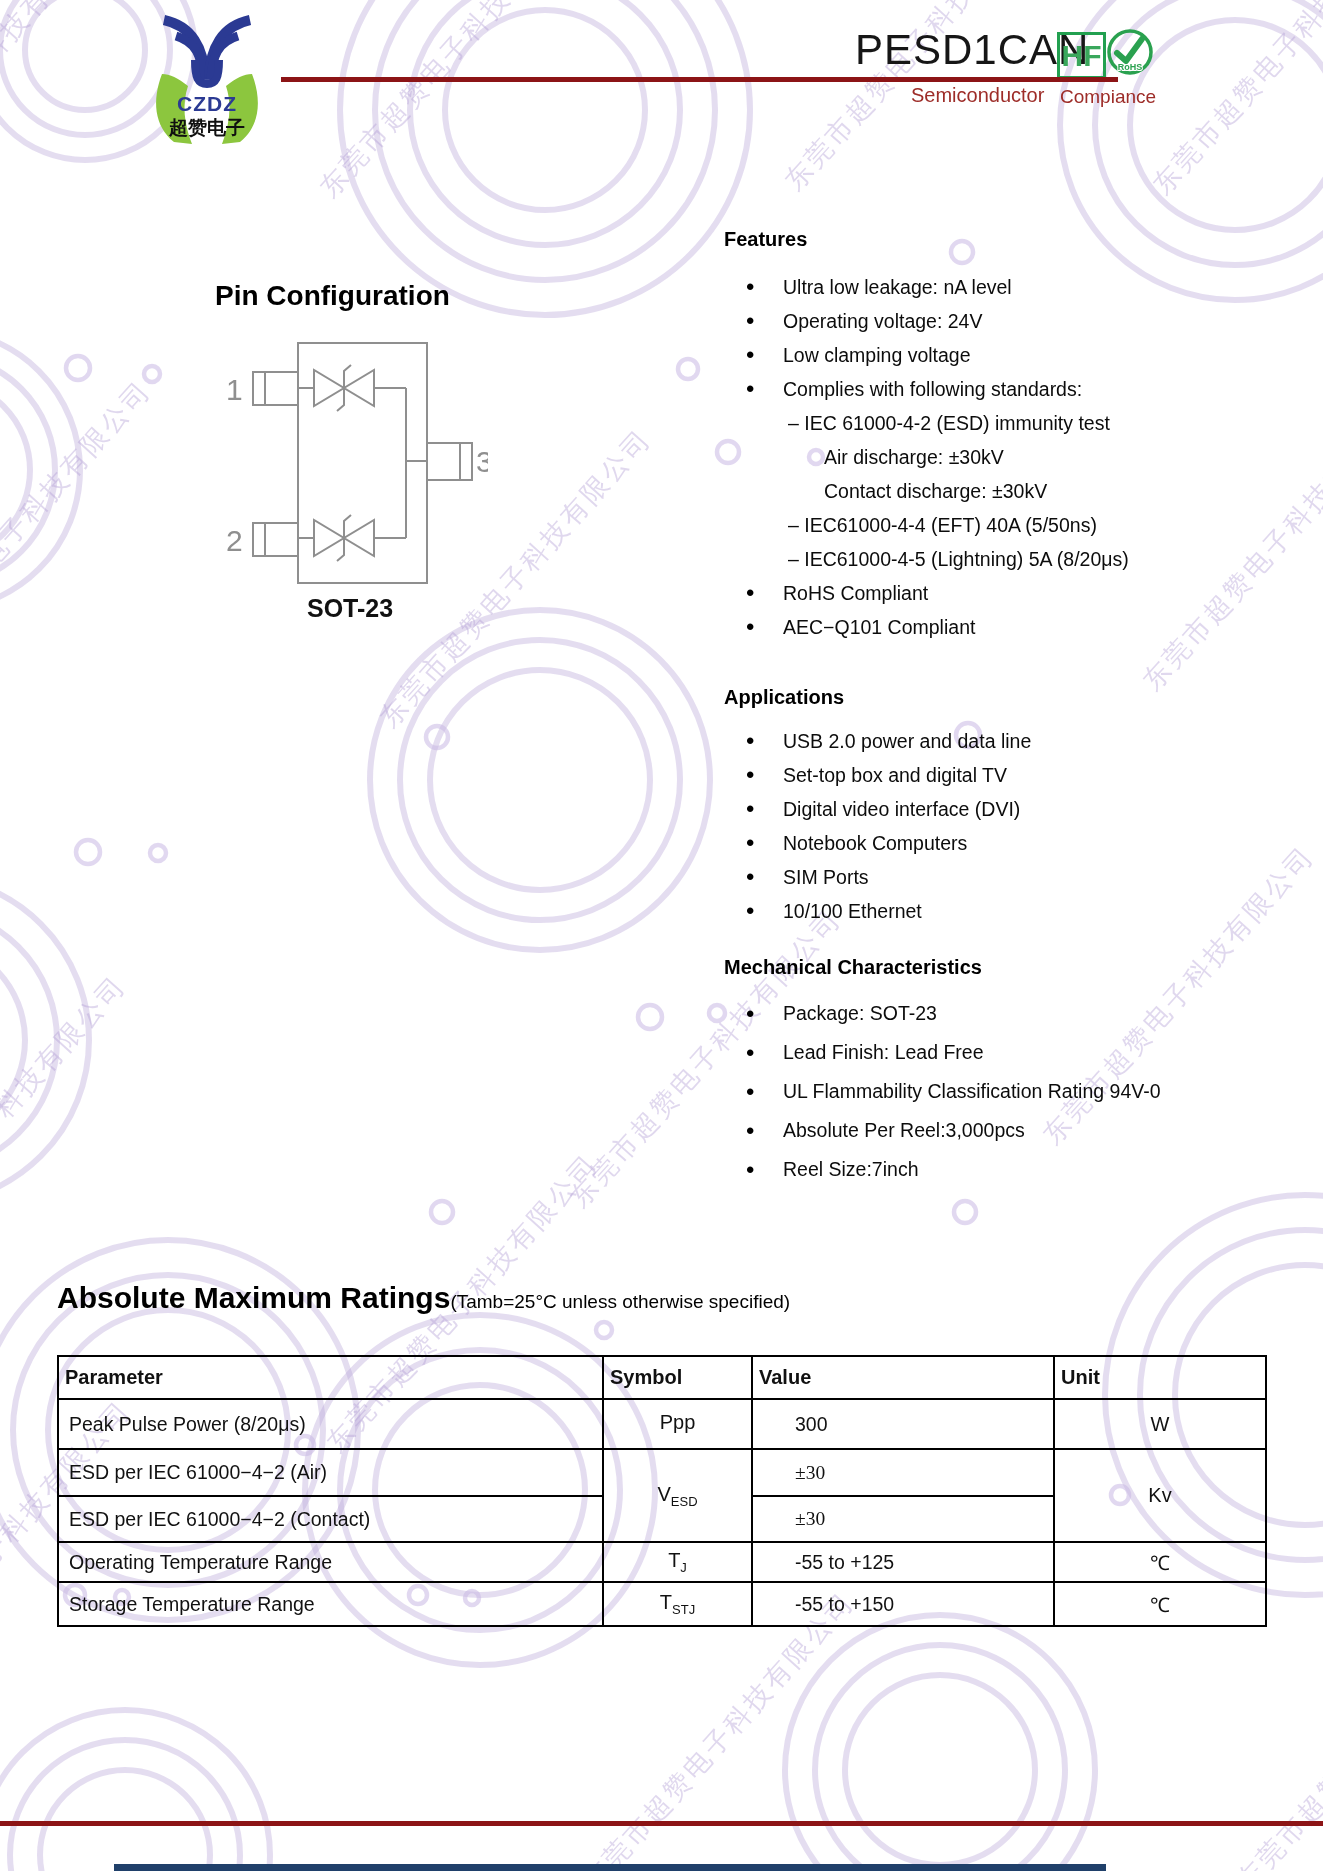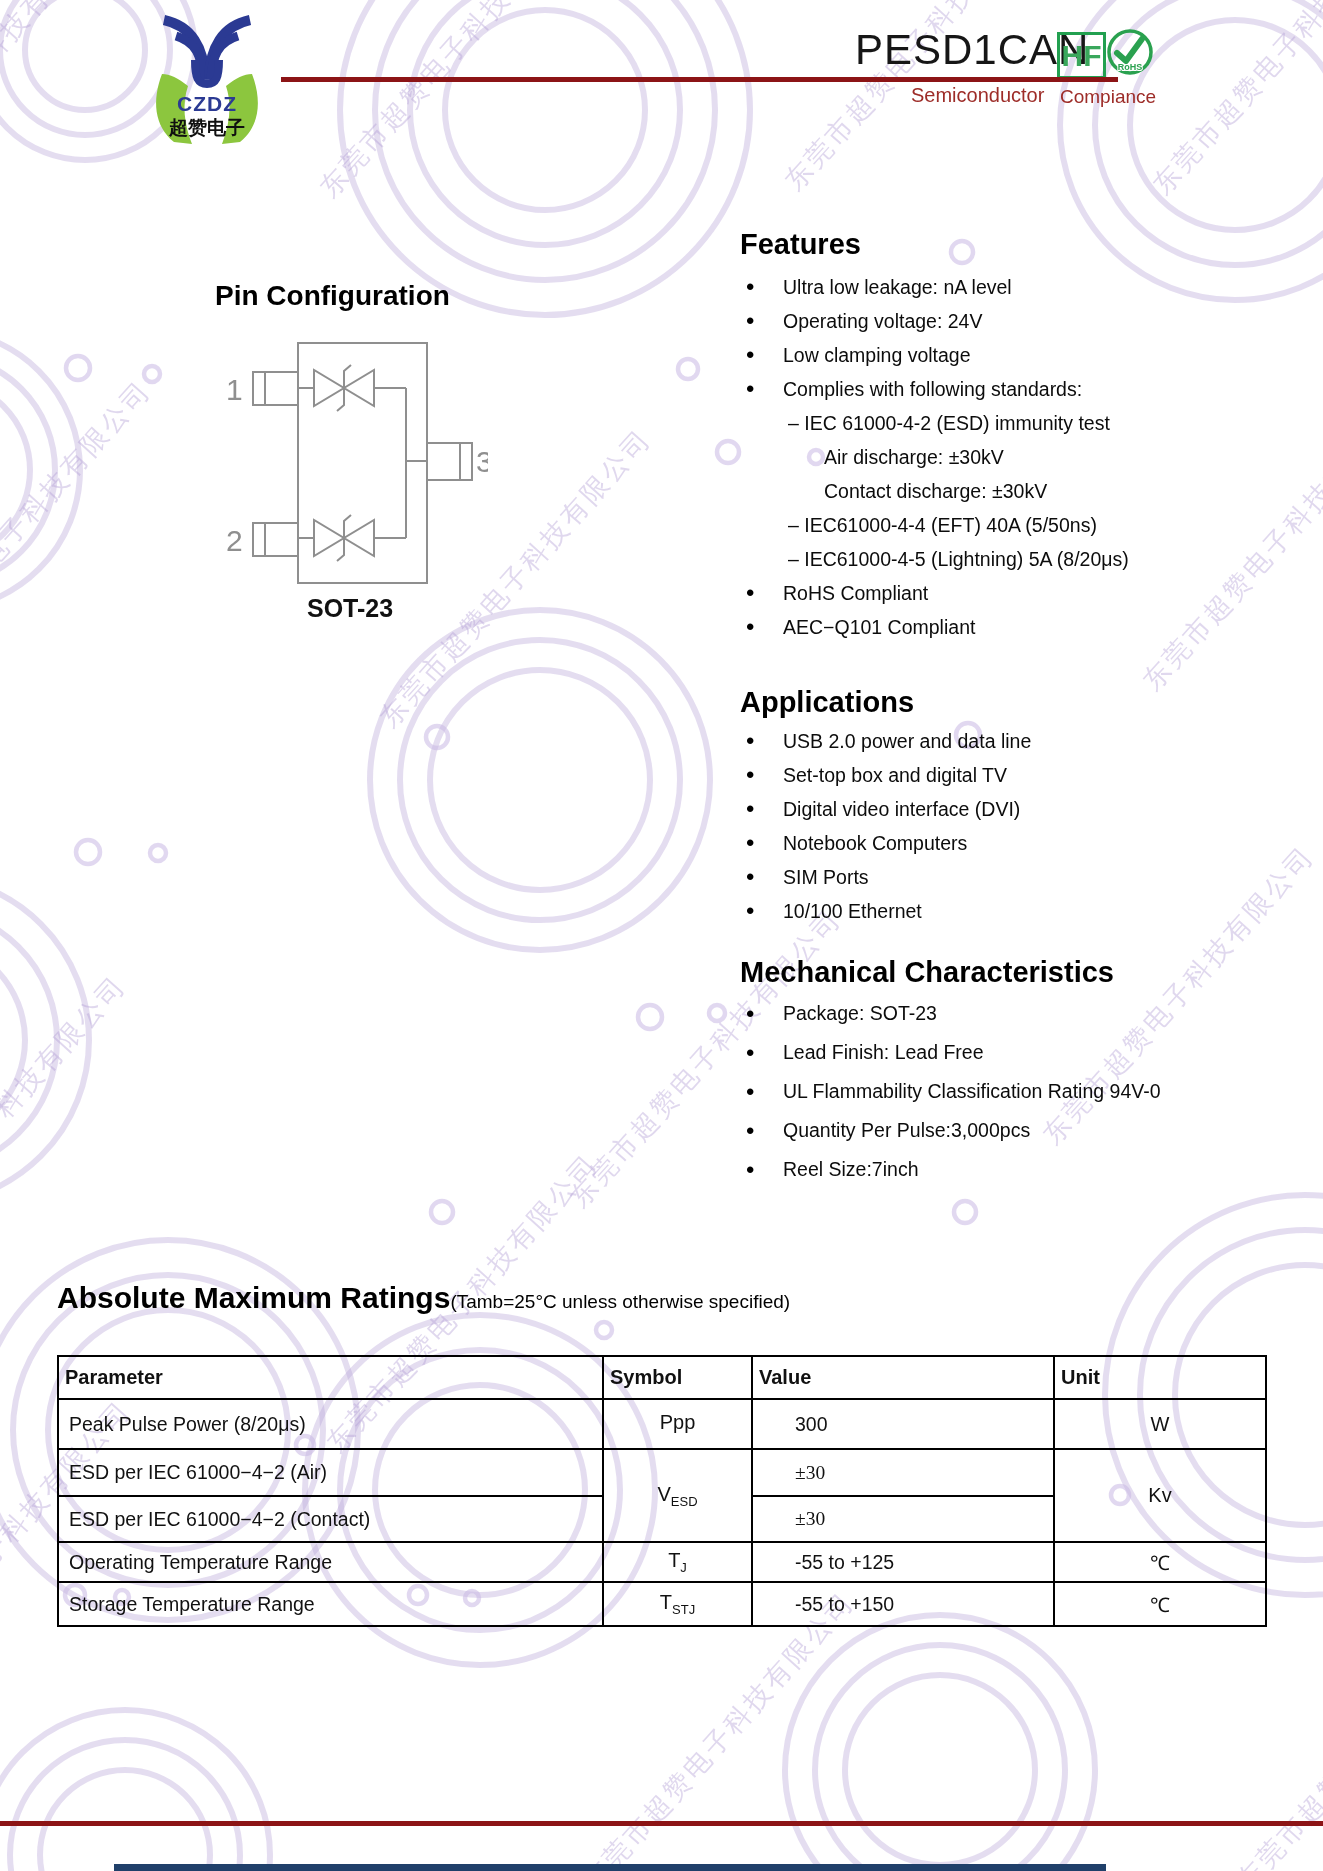--- a/index.html
+++ b/index.html
@@ -22,7 +22,7 @@
   .pin-title{left:215px;top:280px;font-size:28px;font-weight:bold;color:#000;}
   .pin-svg{left:218px;top:330px;}
   .sot{left:295px;top:594px;font-size:25px;font-weight:bold;margin-left:12px;}
-  .r-head{left:740px;font-size:29px;font-weight:bold;color:#000;}
+  .r-head{left:724px;font-size:20px;font-weight:bold;color:#000;}
   .r-list{left:740px;width:470px;}
   .li{position:relative;font-size:19.5px;height:34px;line-height:34px;color:#0c0c0c;}
   .li.b{padding-left:43px;}

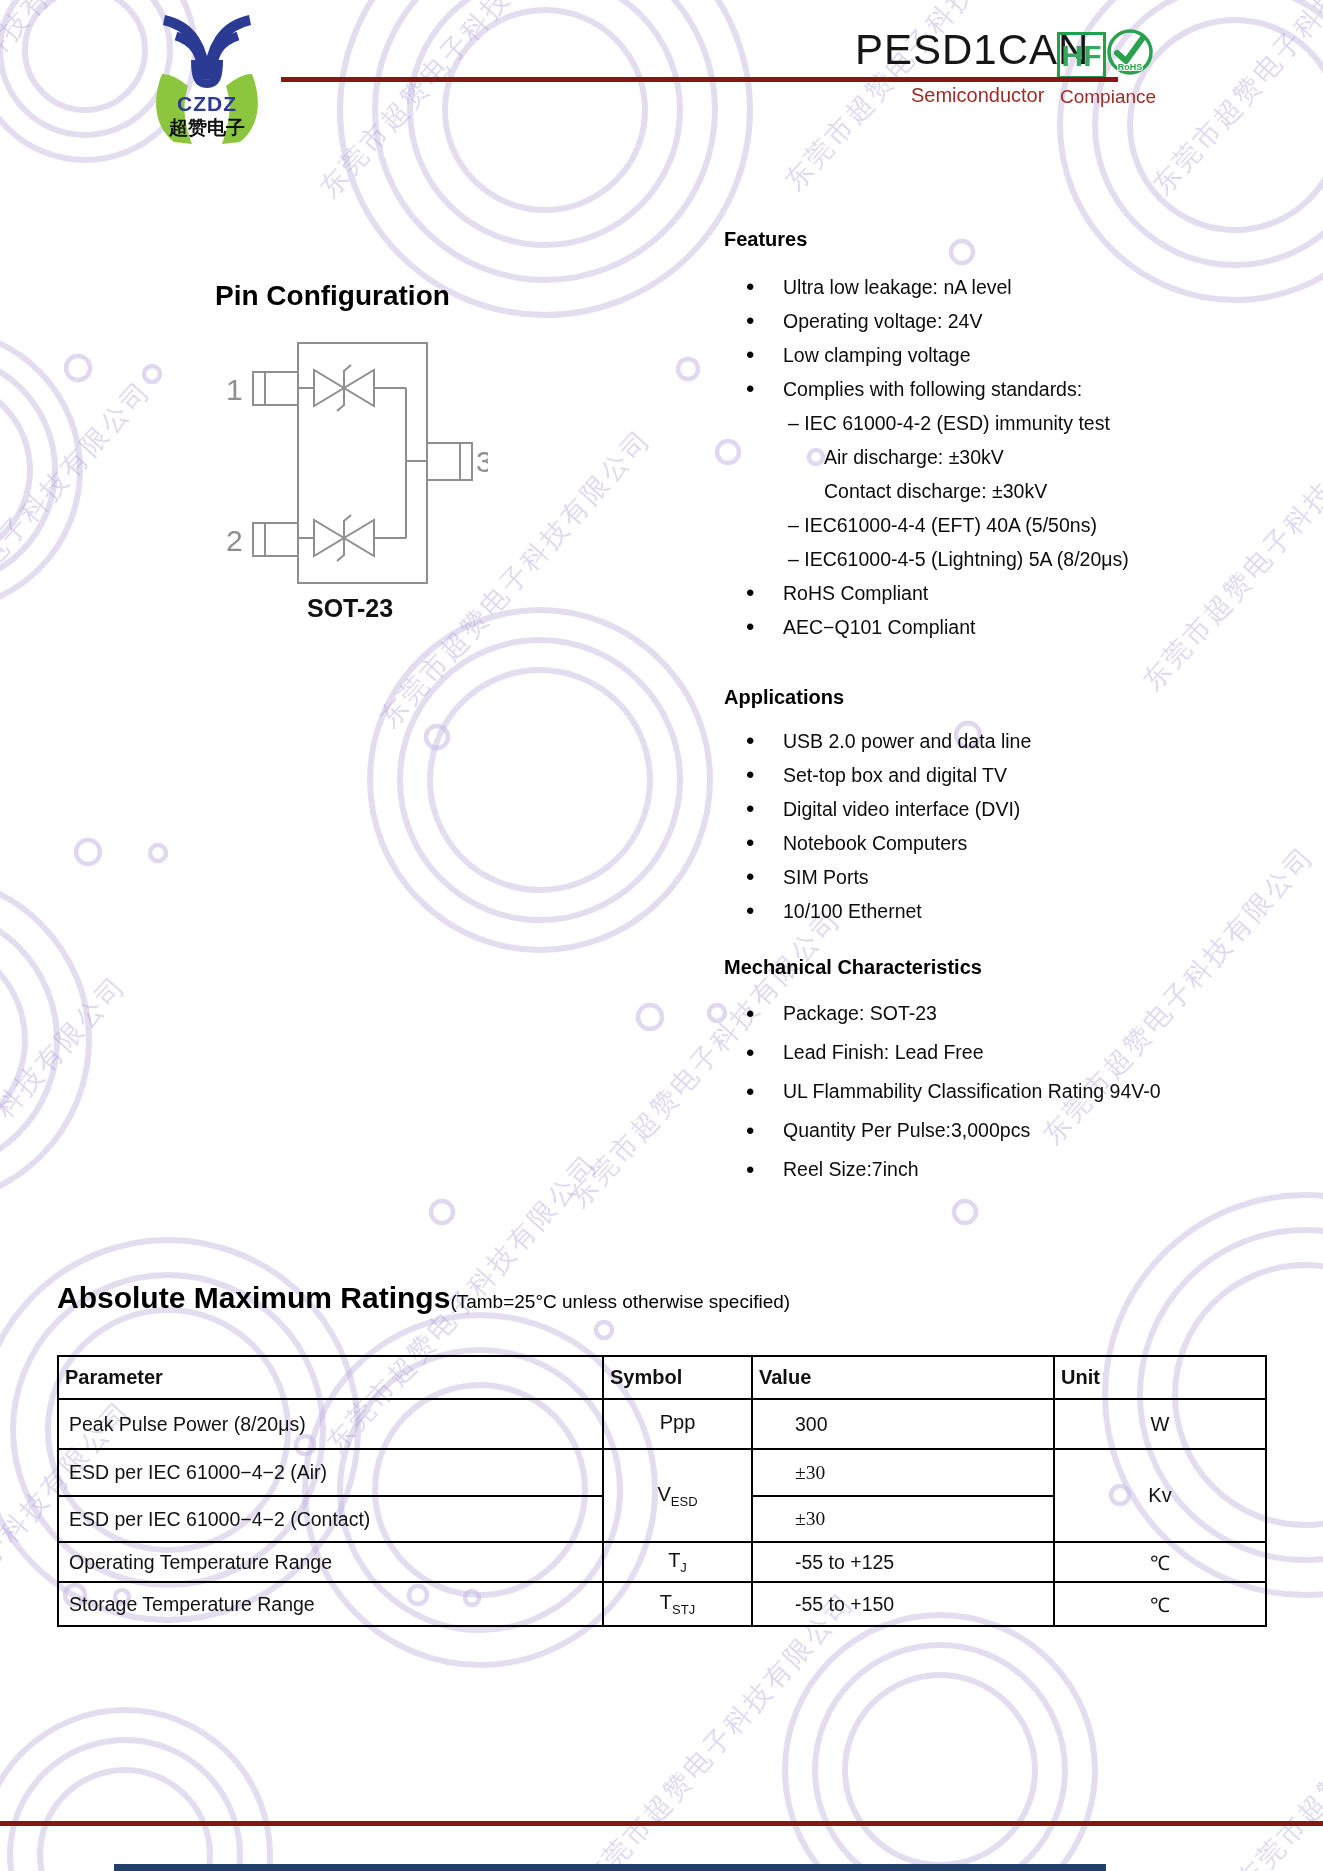--- a/index.html
+++ b/index.html
@@ -219,7 +219,7 @@
     <div class="li b">Package: SOT-23</div>
     <div class="li b">Lead Finish: Lead Free</div>
     <div class="li b">UL Flammability Classification Rating 94V-0</div>
-    <div class="li b">Quantity Per Pulse:3,000pcs</div>
+    <div class="li b">Absolute Per Reel:3,000pcs</div>
     <div class="li b">Reel Size:7inch</div>
   </div>
 

